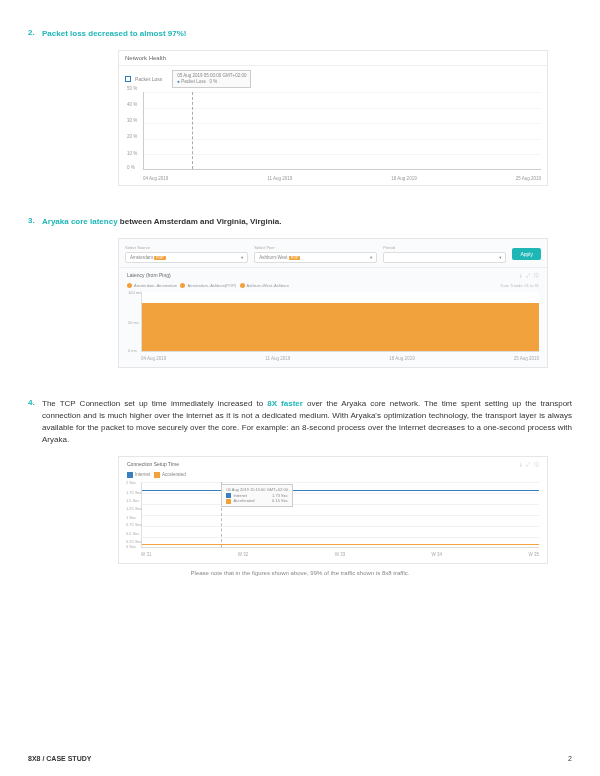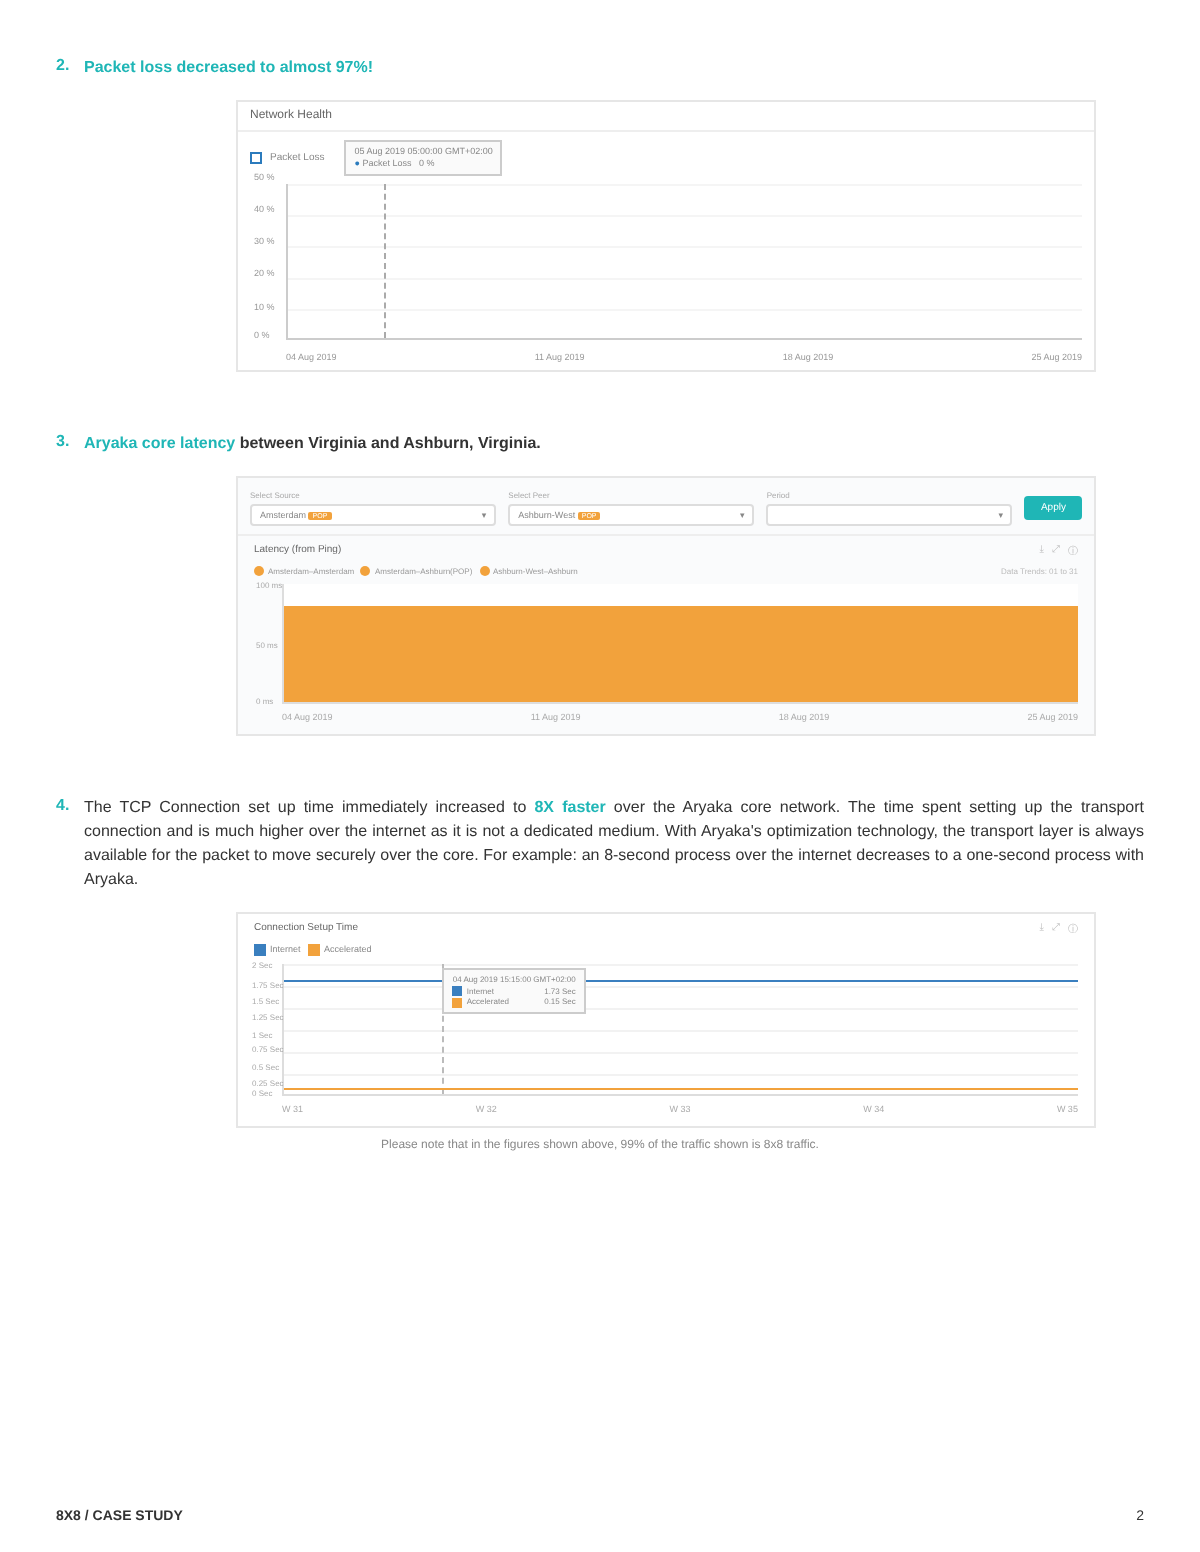--- a/index.html
+++ b/index.html
@@ -183,7 +183,7 @@
   <div class="list-item">
     <div class="list-num">3.</div>
     <div class="list-text">
-      <span class="hl">Aryaka core latency</span><span class="bold"> between Virginia and Ashburn, Virginia.</span>
+      <span class="hl">Aryaka core latency</span><span class="bold"> between Amsterdam and Virginia, Virginia.</span>
     </div>
   </div>
 

